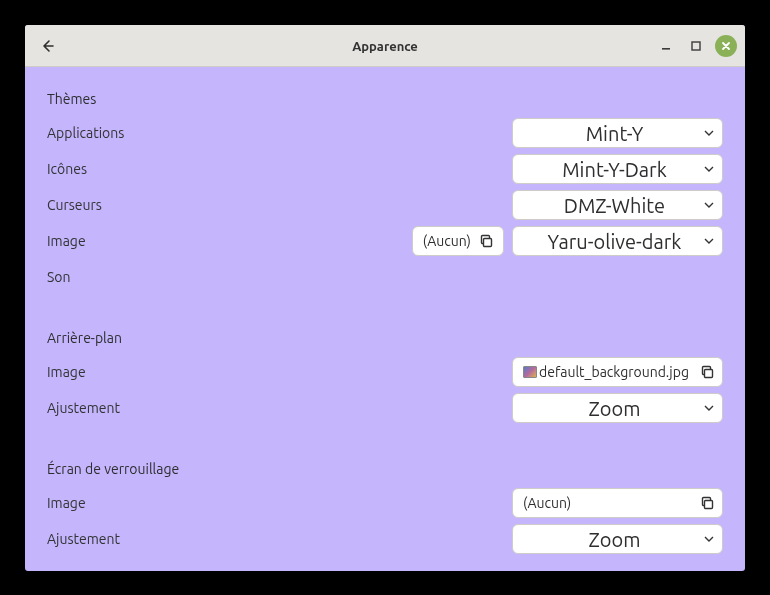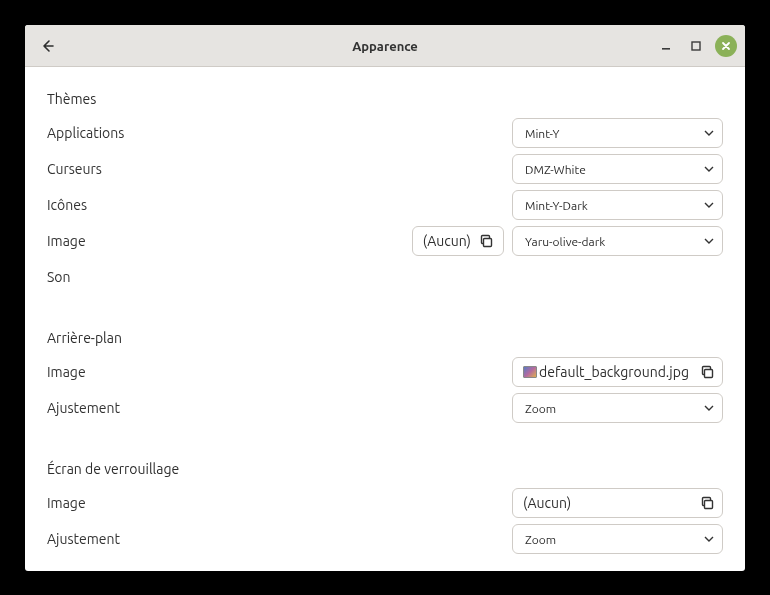--- a/index.html
+++ b/index.html
@@ -15,7 +15,7 @@
     position: absolute;
     left: 25px; top: 25px;
     width: 720px; height: 546px;
-    background: #ffffff;
+    background: #c4b5fd;
     border-radius: 3px;
     display: flex;
     flex-direction: column;

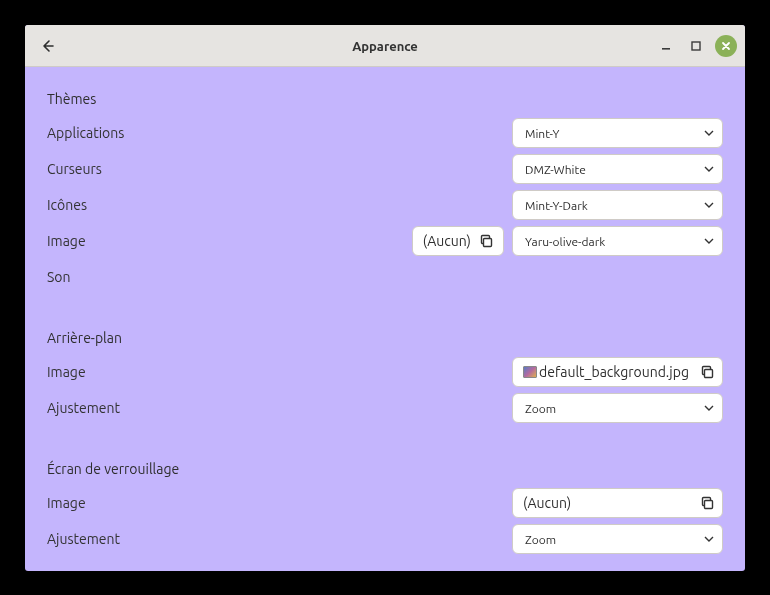--- a/index.html
+++ b/index.html
@@ -98,10 +98,11 @@
   }
   .dropdown .value {
     flex: 1;
-    font-size: 12px;
+    font-size: 20px;
     white-space: nowrap;
     overflow: hidden;
     text-overflow: ellipsis;
+    text-align: center;
   }
   .dropdown .caret {
     flex-shrink: 0;

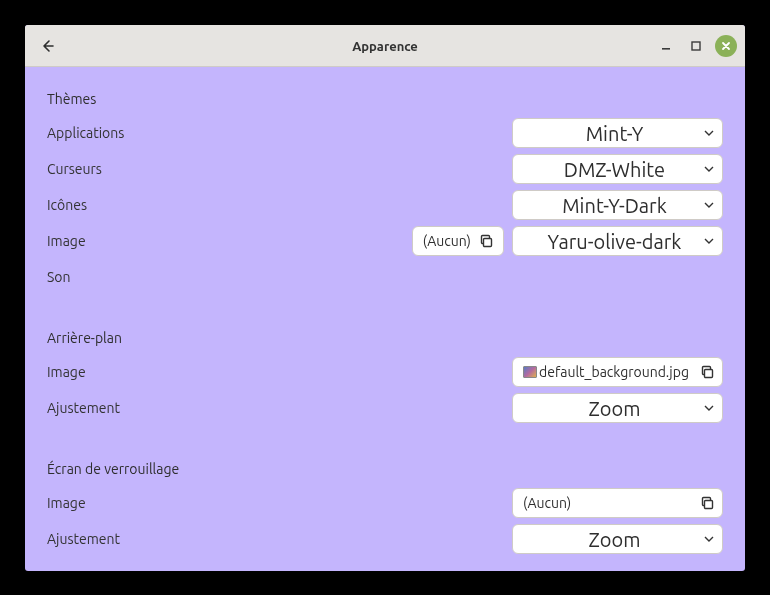--- a/index.html
+++ b/index.html
@@ -192,19 +192,19 @@
     </div>
 
     <div class="row">
+      <div class="label">Icônes</div>
+      <div class="dropdown">
+        <span class="value">Mint-Y-Dark</span>
+        <svg class="caret" width="10" height="6" viewBox="0 0 10 6">
+            <path d="M1 1 L5 5 L9 1" fill="none" stroke="#333" stroke-width="1.4"></path>
+          </svg>
+      </div>
+    </div>
+
+    <div class="row">
       <div class="label">Curseurs</div>
       <div class="dropdown">
         <span class="value">DMZ-White</span>
-        <svg class="caret" width="10" height="6" viewBox="0 0 10 6">
-            <path d="M1 1 L5 5 L9 1" fill="none" stroke="#333" stroke-width="1.4"></path>
-          </svg>
-      </div>
-    </div>
-
-    <div class="row">
-      <div class="label">Icônes</div>
-      <div class="dropdown">
-        <span class="value">Mint-Y-Dark</span>
         <svg class="caret" width="10" height="6" viewBox="0 0 10 6">
             <path d="M1 1 L5 5 L9 1" fill="none" stroke="#333" stroke-width="1.4"></path>
           </svg>

